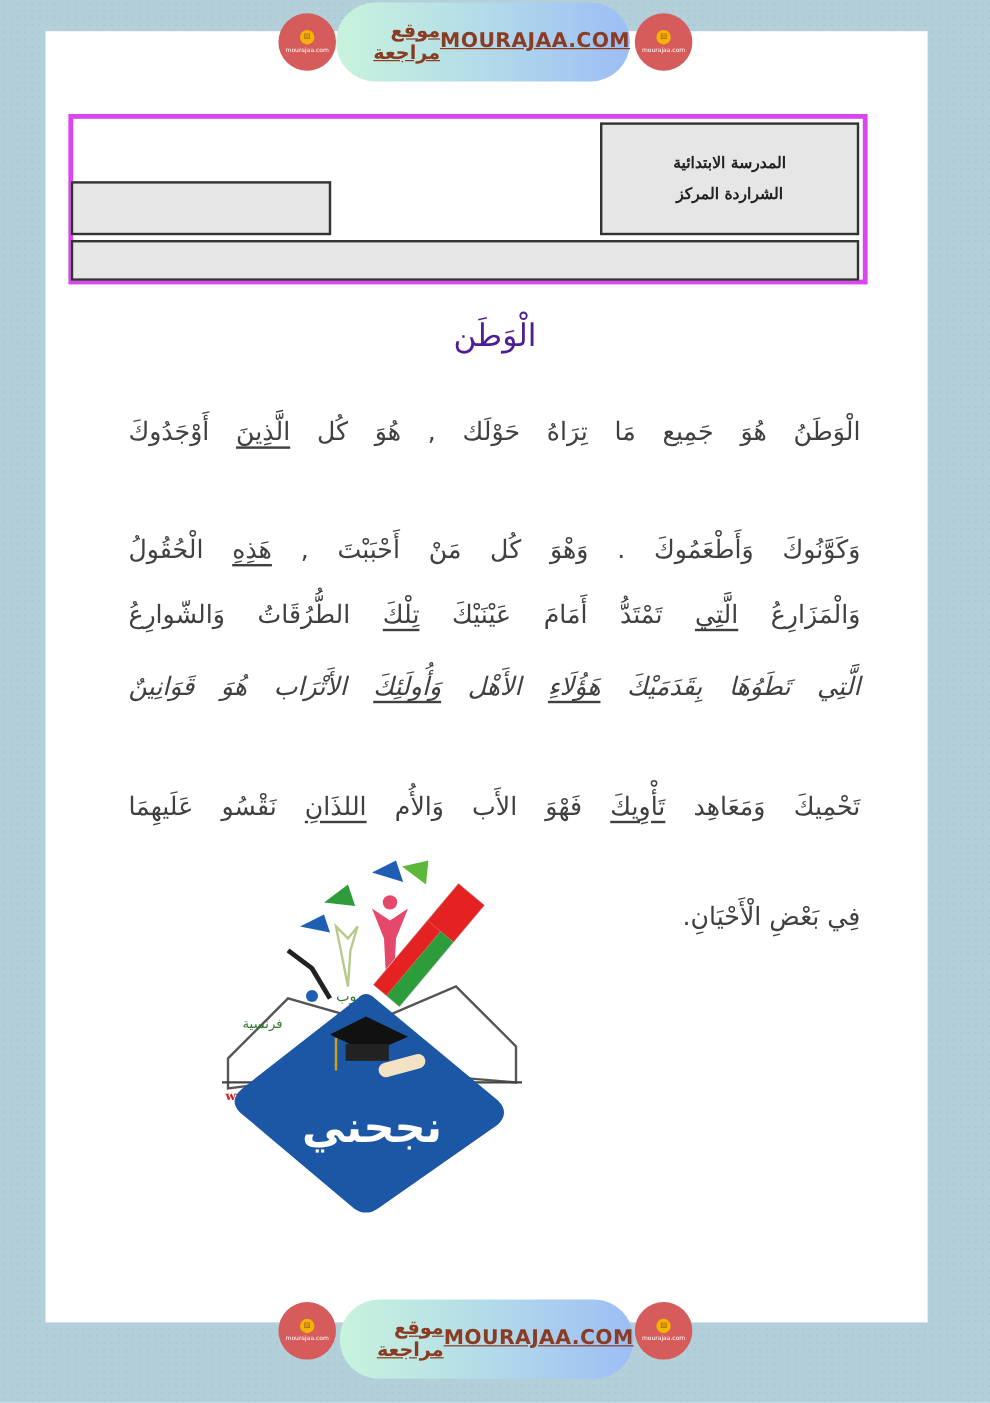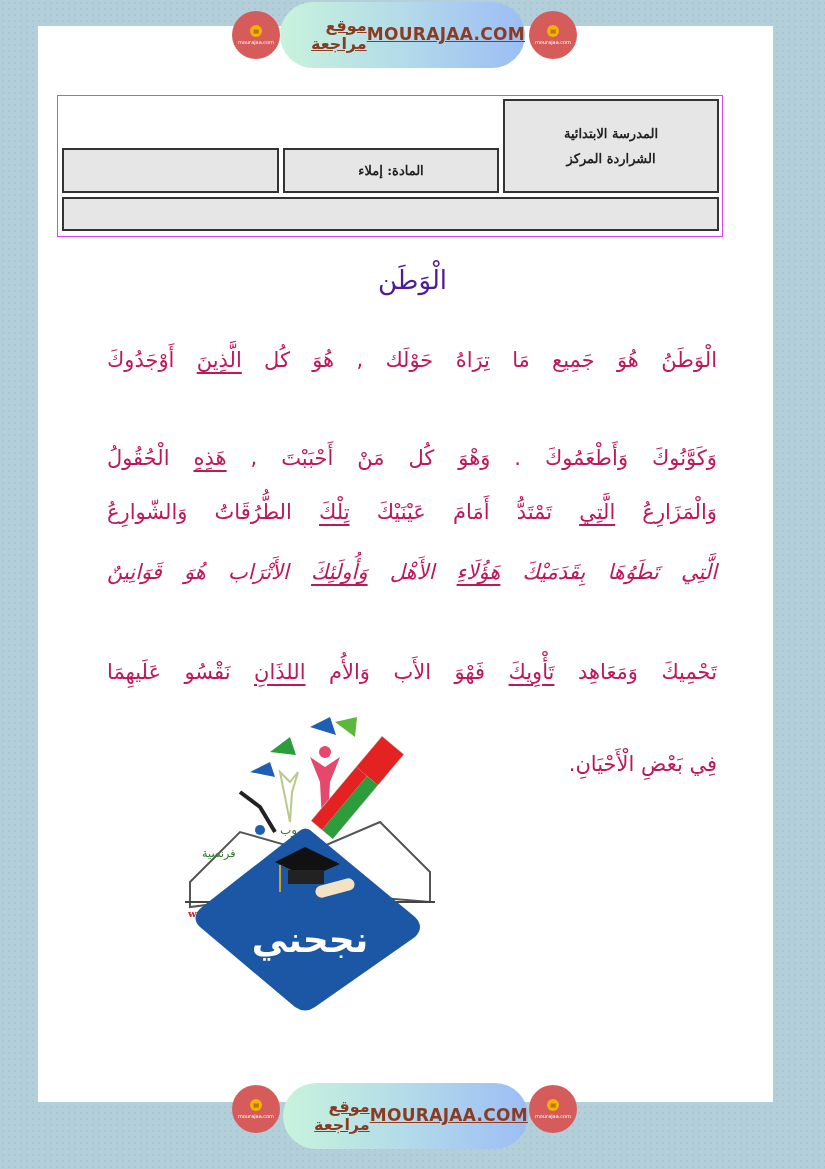--- a/index.html
+++ b/index.html
@@ -43,7 +43,7 @@
   
   .hdr {
     position: absolute; left: 57px; top: 95px; width: 666px; height: 142px;
-    border: 1px solid #d946ef; background: #ffffff; box-sizing: border-box;
+    border: 4px solid #d946ef; background: #ffffff; box-sizing: border-box;
   }
   .cell {
     position: absolute; background: #e6e6e6; border: 2px solid #333;

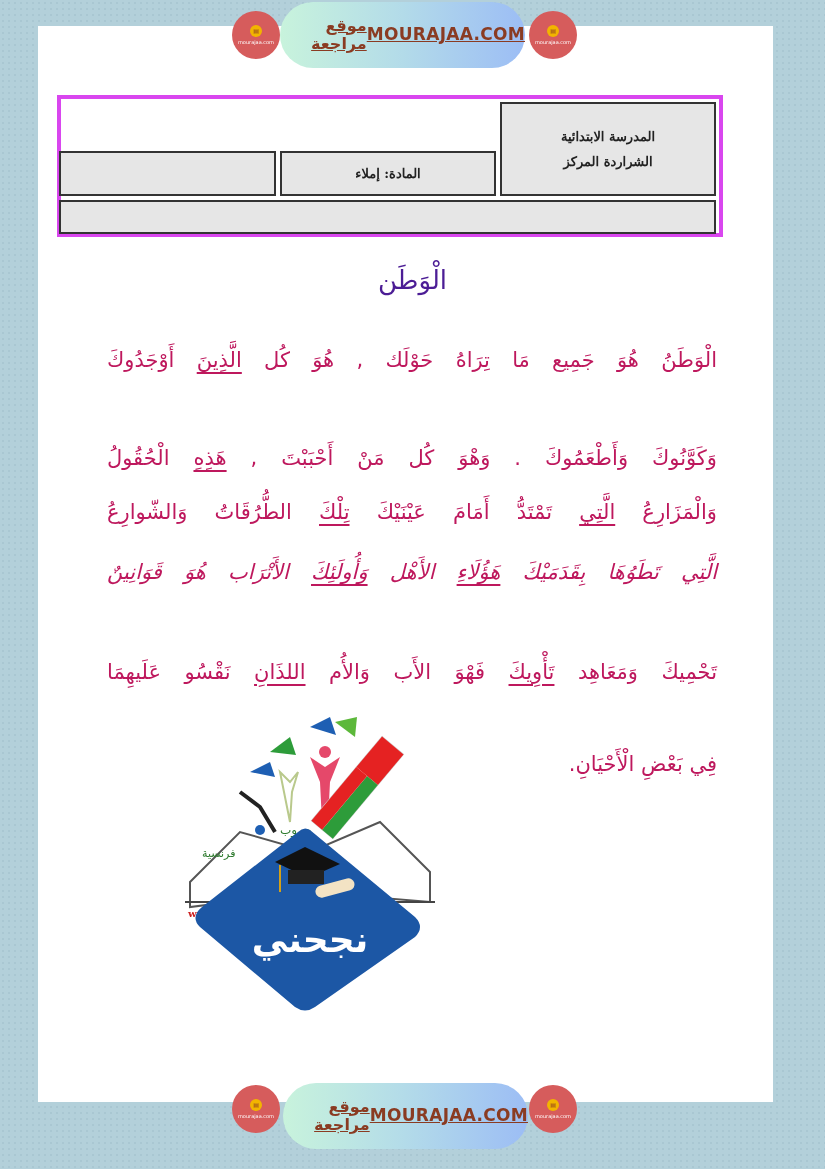--- a/index.html
+++ b/index.html
@@ -91,9 +91,6 @@
     <div class="line">المدرسة الابتدائية</div>
     <div class="line">الشراردة المركز</div>
   </div>
-  <div class="cell" style="right:223px;top:52px;width:216px;height:45px;">
-    <div>المادة: إملاء</div>
-  </div>
   <div class="cell" style="right:443px;top:52px;width:217px;height:45px;">
     <div></div>
   </div>

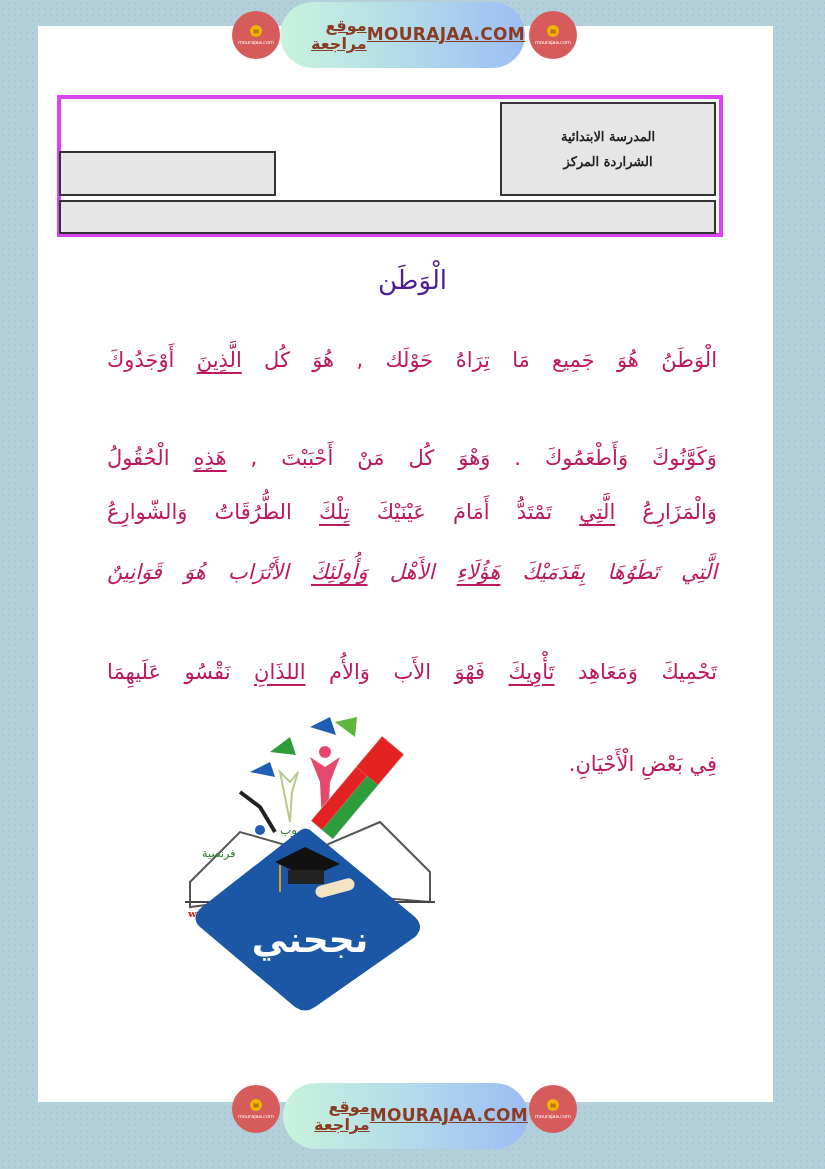--- a/index.html
+++ b/index.html
@@ -61,7 +61,7 @@
   .para { position: absolute; right: 108px; width: 610px; direction: rtl; }
   .para .ln {
     position: absolute; right: 0; white-space: nowrap;
-    font-family: "DejaVu Sans", sans-serif; font-size: 21px; color: #be185d;
+    font-family: "DejaVu Sans", sans-serif; font-size: 21px; color: #404040;
   }
   .para .ln.justify { left: 0; text-align: justify; text-align-last: justify; }
   .u { text-decoration: underline; text-underline-offset: 5px; }

